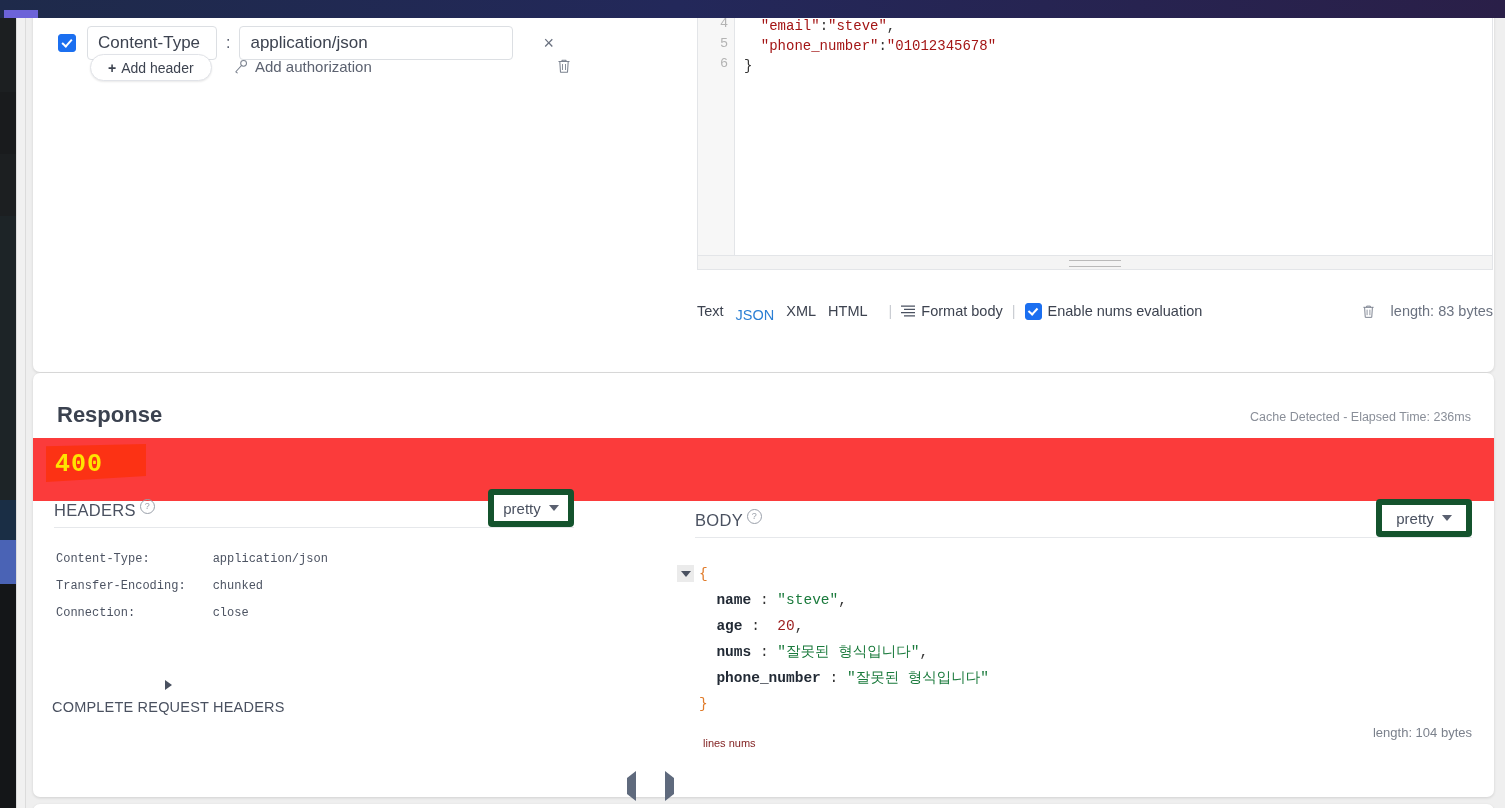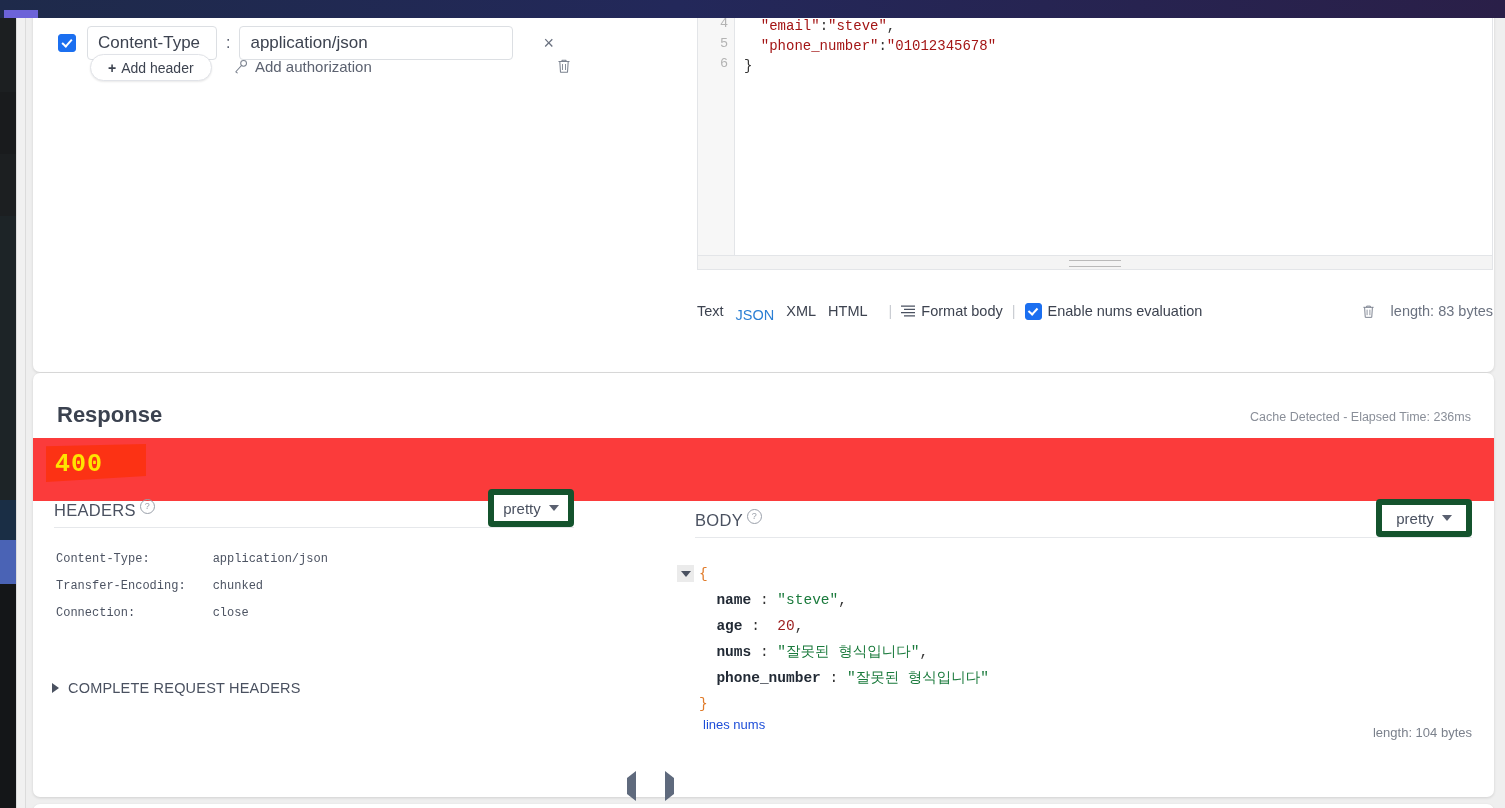--- a/index.html
+++ b/index.html
@@ -104,7 +104,7 @@
      line-height:25px;}
   #hdr-table td.k2{padding-right:25px;}
   #complete-hdrs{position:absolute;left:19px;top:189px;display:flex;align-items:center;gap:9px;
-     font-size:14.5px;color:#4a5160;letter-spacing:.2px;cursor:pointer;}
+     font-size:14.5px;color:#4a5160;letter-spacing:.2px;cursor:pointer;flex-direction:column;}
   .tri-r{width:0;height:0;border-top:5px solid transparent;border-bottom:5px solid transparent;
      border-left:7px solid #4a5160;}
   .tri-l{width:0;height:0;border-top:7px solid transparent;border-bottom:7px solid transparent;

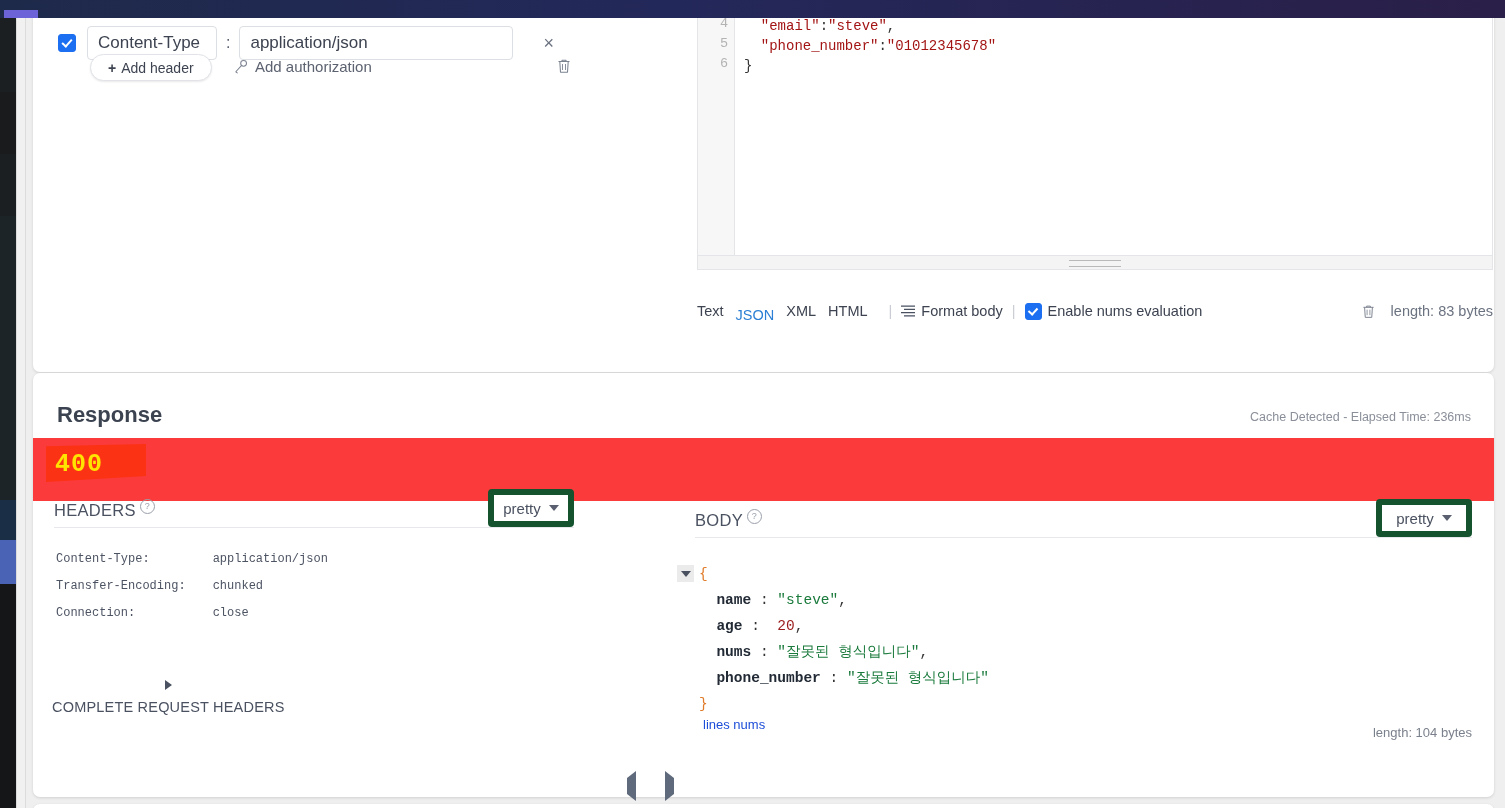--- a/index.html
+++ b/index.html
@@ -129,7 +129,7 @@
   .jv-n{color:#9b1c1c;}
   .jp{color:#333;}
   .mark{position:absolute;background:#ffff00;z-index:-1;}
-  #lines-nums{position:absolute;left:40px;top:216px;font-size:13px;color:#1d4ed8;cursor:pointer;}
+  #lines-nums{position:absolute;left:40px;top:236px;font-size:11px;color:#7f1d1d;cursor:pointer;}
   #body-len{position:absolute;right:22px;top:224px;font-size:13px;color:#7b818c;}
   
   #card-bottom{left:9px;top:786px;width:1461px;height:40px;}

